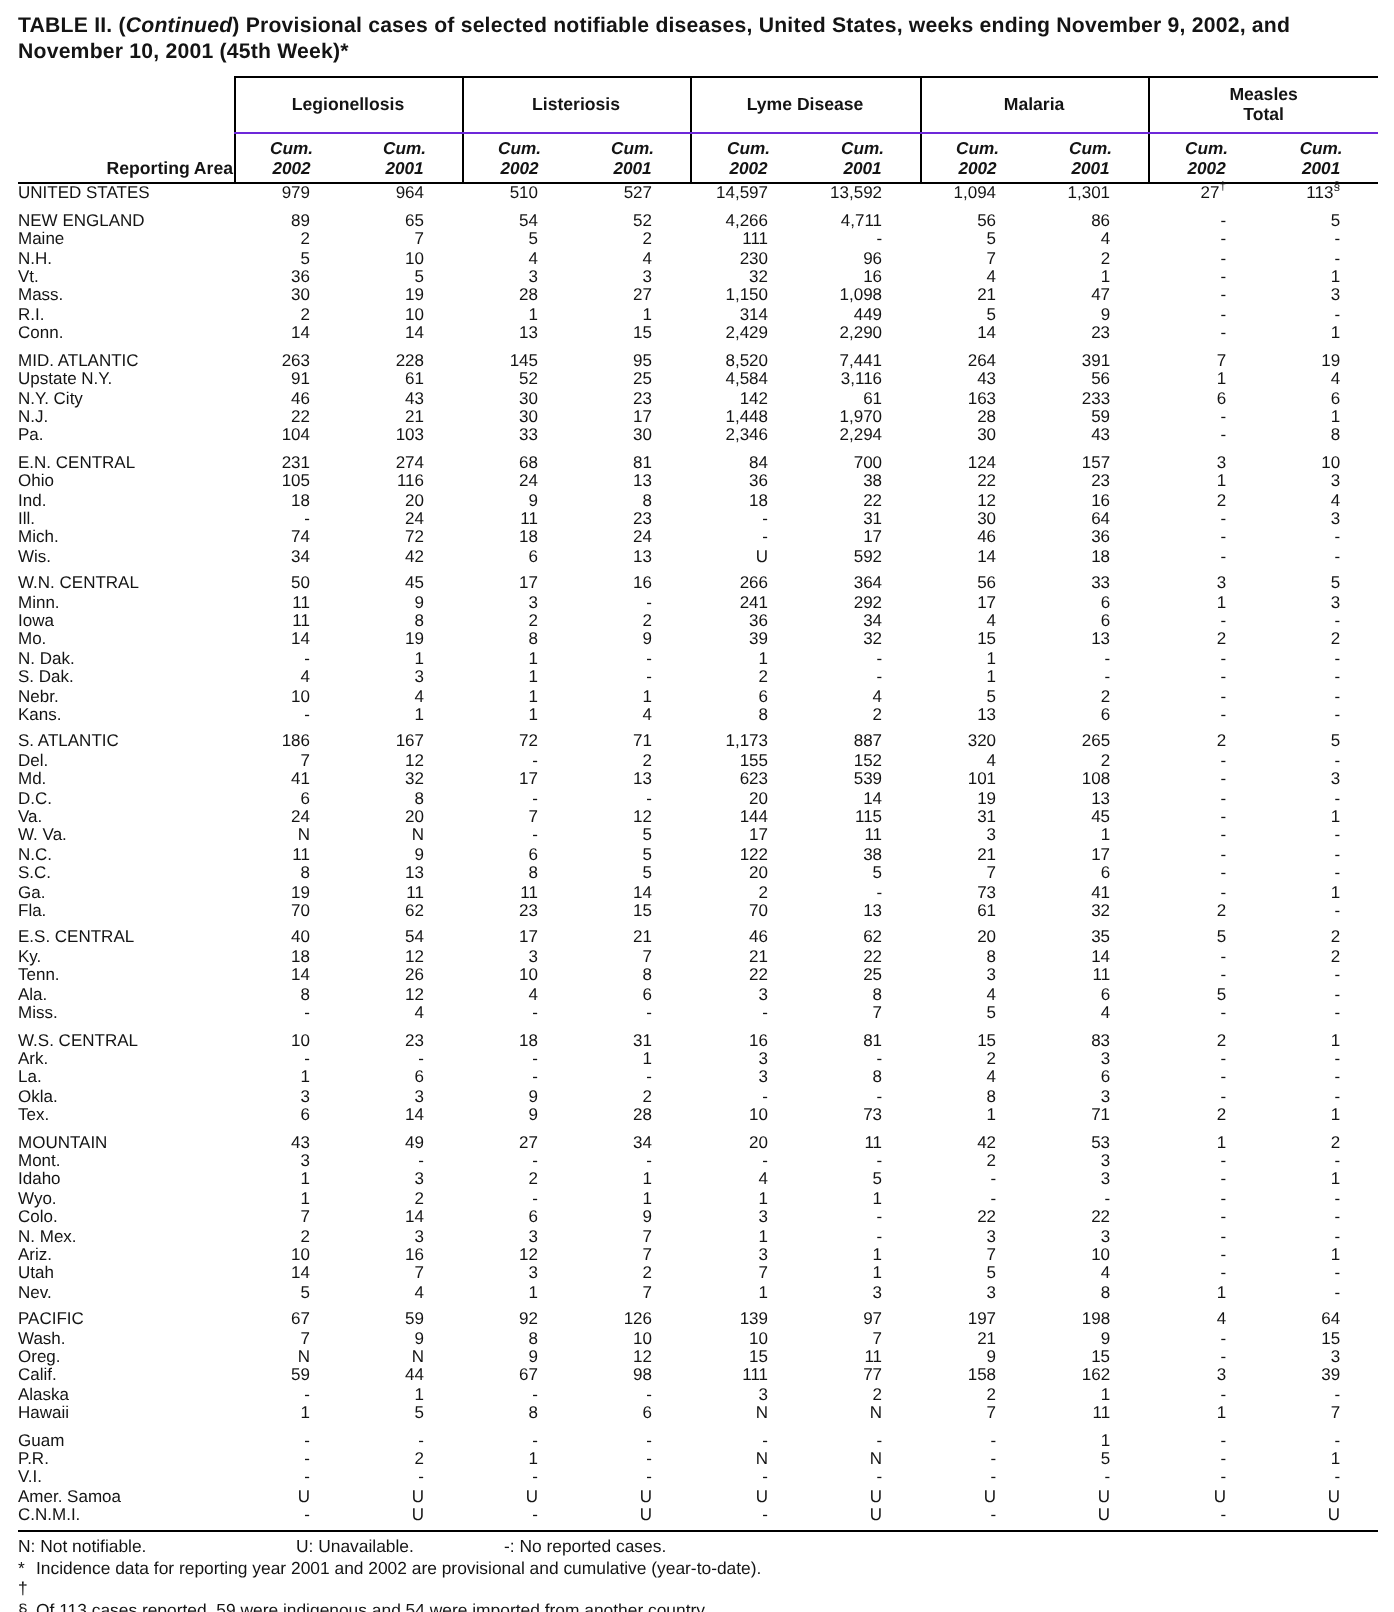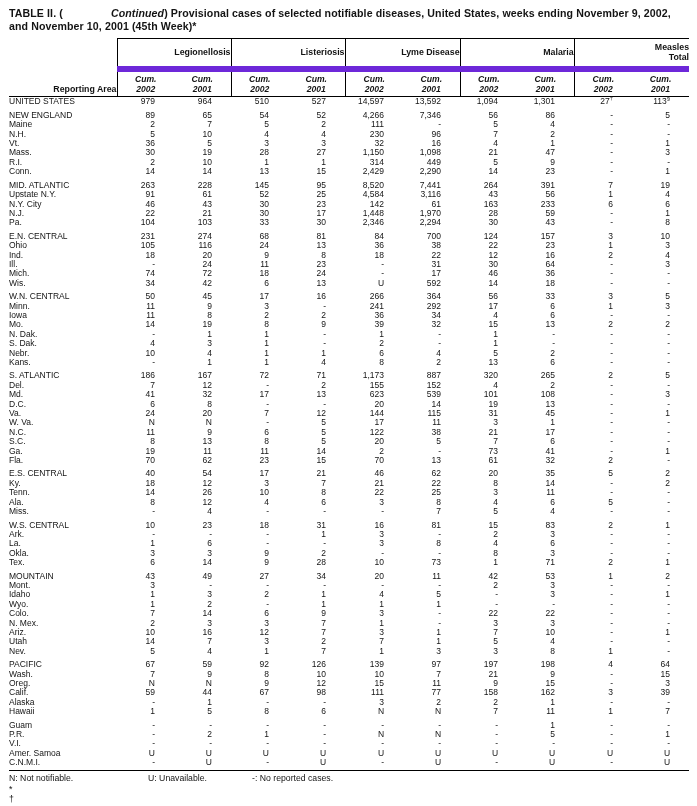--- a/index.html
+++ b/index.html
@@ -7,7 +7,7 @@
   .page { padding:7px 9px 0 9px; }
 
   .title { font-size:10.6px; font-weight:bold; line-height:1.26; letter-spacing:0.1px; }
-  .title i { font-style:italic;margin-left:48px; }
+  .title i { font-style:italic; }
 
   table { border-collapse:collapse; table-layout:fixed; width:680px; margin-top:4px; }
   th, td { margin:0; padding:0; }

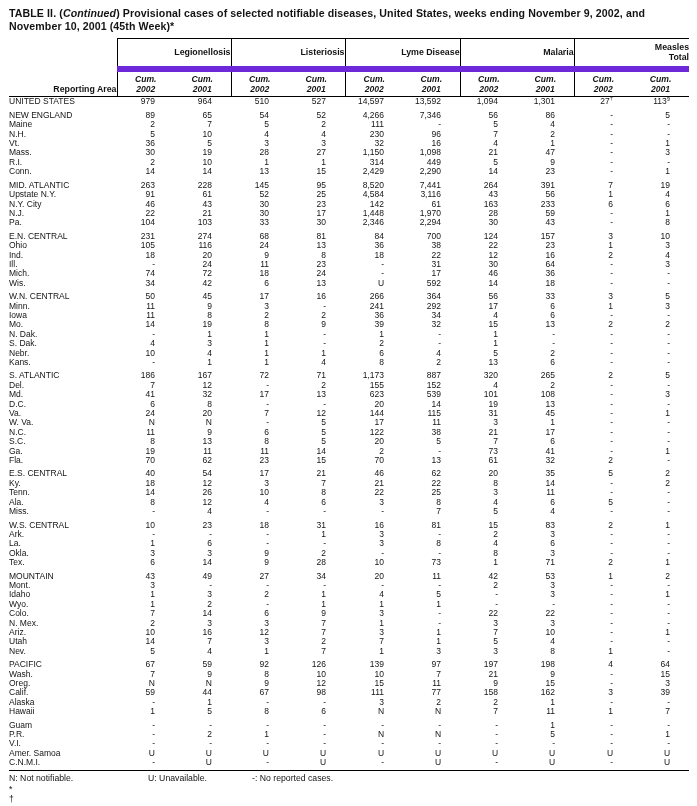--- a/index.html
+++ b/index.html
@@ -14,8 +14,8 @@
 
   th.stub { border-bottom:1.4px solid #000; text-align:right; vertical-align:bottom;
             font-size:8.8px; font-weight:bold; padding-bottom:2px; }
-  th.group { border-top:1.4px solid #000; border-left:1px solid #000; border-bottom:6px solid #6d28d9;
-             height:27px; text-align:right; vertical-align:middle;
+  th.group { border-top:1.4px solid #000; border-left:1px solid #000; border-bottom:1px solid #6d28d9;
+             height:27px; text-align:center; vertical-align:middle;
              font-size:8.8px; font-weight:bold; line-height:1.15; }
   th.cum { border-bottom:1.4px solid #000; text-align:center; font-size:8.6px; font-weight:bold;
            padding:3px 0 2px 0; line-height:1.15;font-style:italic; }

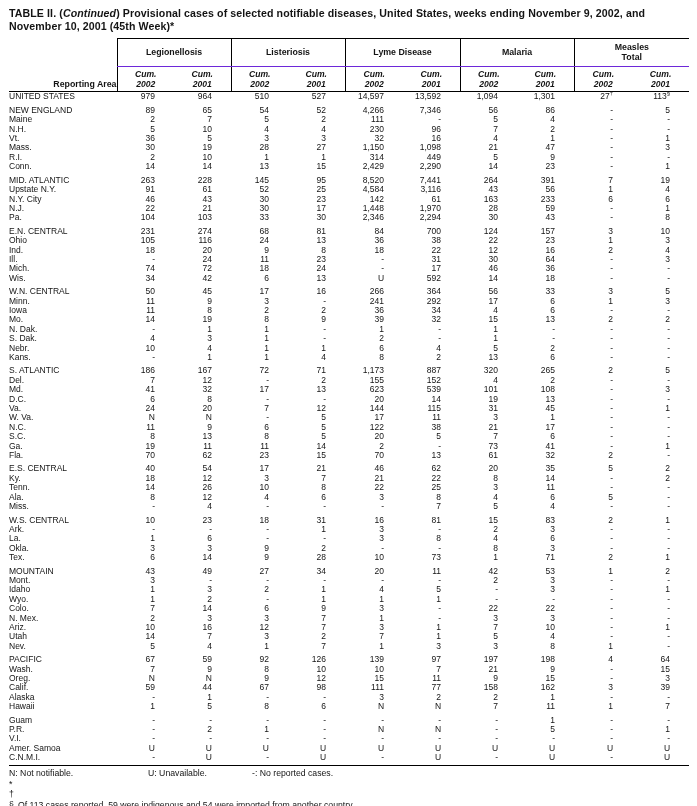--- a/index.html
+++ b/index.html
@@ -100,7 +100,7 @@
           <td class="val">54</td>
           <td class="val">52</td>
           <td class="val">4,266</td>
-          <td class="val">7,346</td>
+          <td class="val">4,711</td>
           <td class="val">56</td>
           <td class="val">86</td>
           <td class="val">-</td>

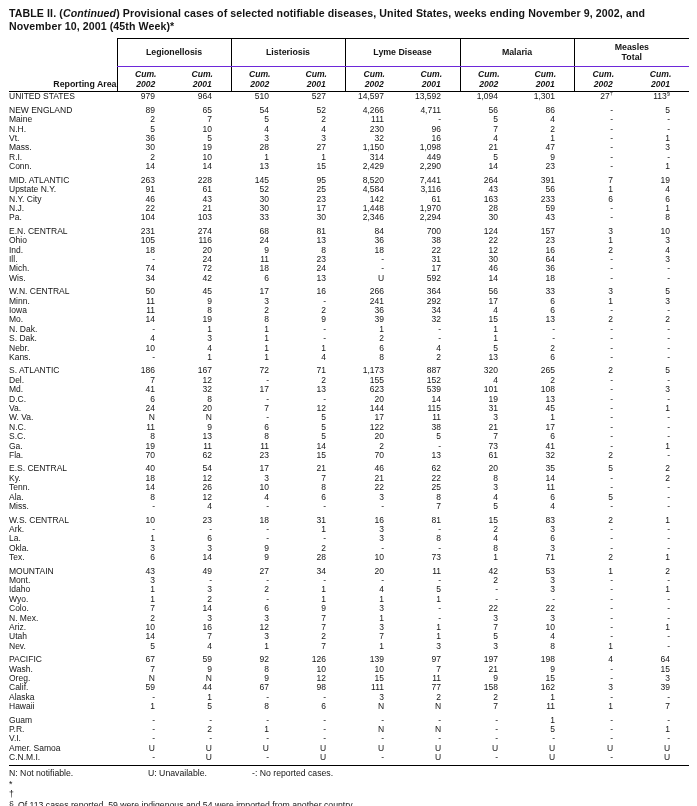--- a/index.html
+++ b/index.html
@@ -959,6 +959,7 @@
     <div id="notes">
         <div class="note">
           <span class="mk">*</span>
+          <span>Incidence data for reporting year 2001 and 2002 are provisional and cumulative (year-to-date).</span>
         </div>
         <div class="note">
           <span class="mk">†</span>

